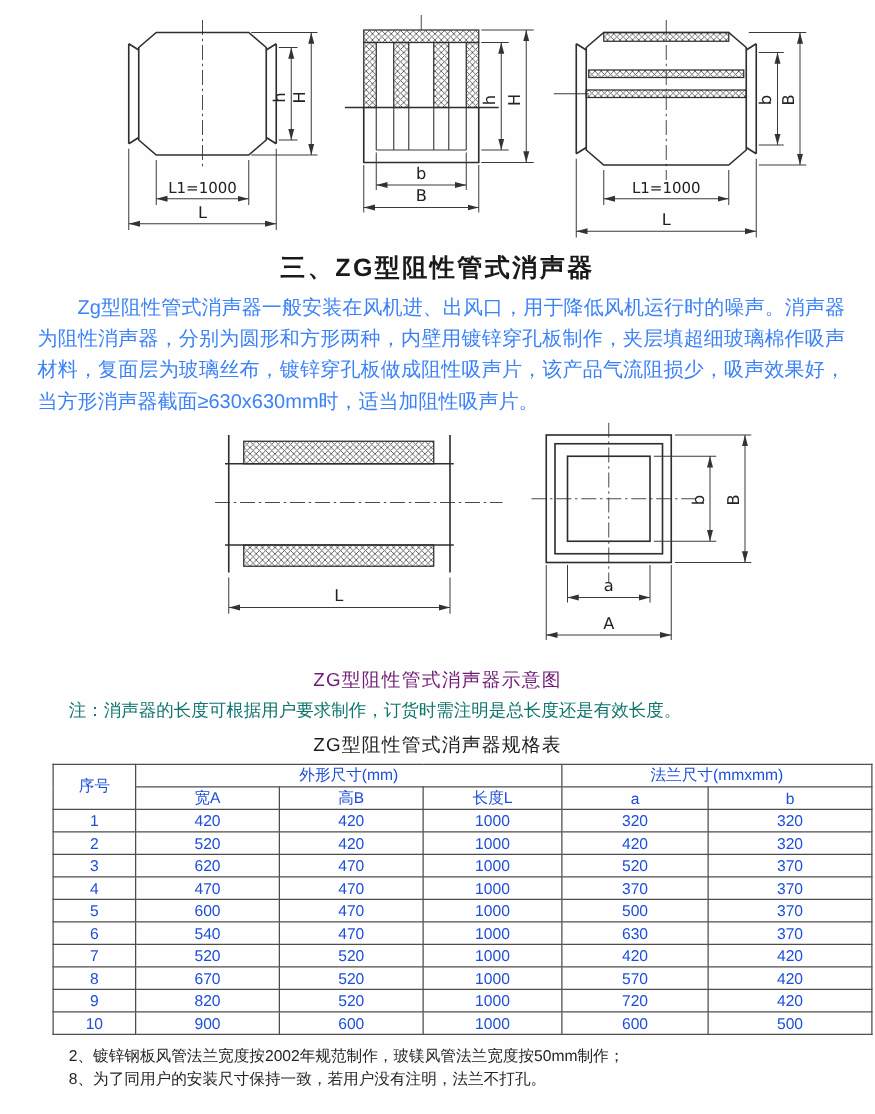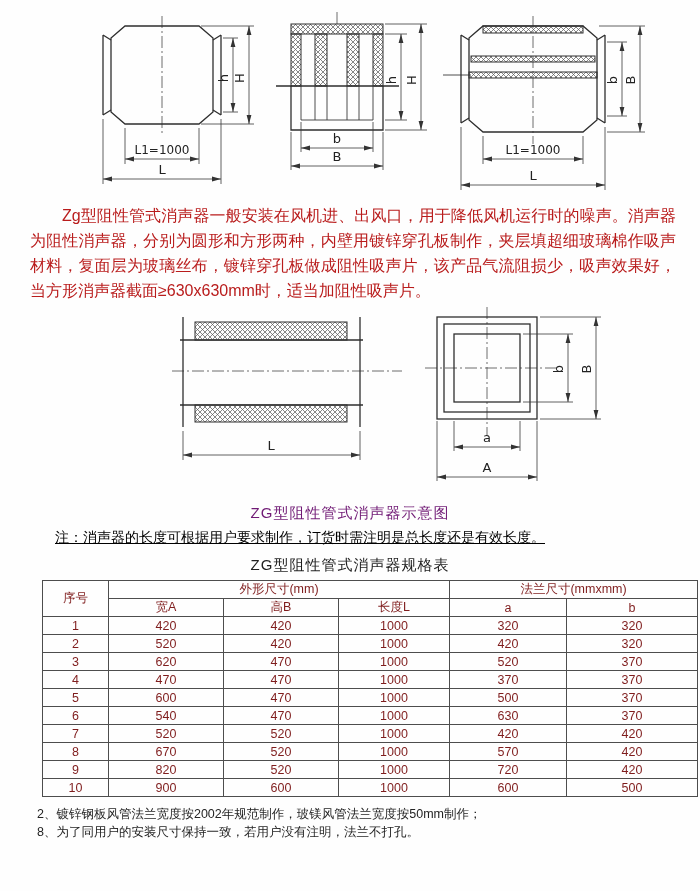--- a/index.html
+++ b/index.html
@@ -153,6 +153,7 @@
     </svg>
   </div>
 
+  <div class="sec-title">三、ZG型阻性管式消声器</div>
   <p class="para">Zg型阻性管式消声器一般安装在风机进、出风口，用于降低风机运行时的噪声。消声器为阻性消声器，分别为圆形和方形两种，内壁用镀锌穿孔板制作，夹层填超细玻璃棉作吸声材料，复面层为玻璃丝布，镀锌穿孔板做成阻性吸声片，该产品气流阻损少，吸声效果好，当方形消声器截面≥630x630mm时，适当加阻性吸声片。</p>
 
   <div class="mid-drawings">

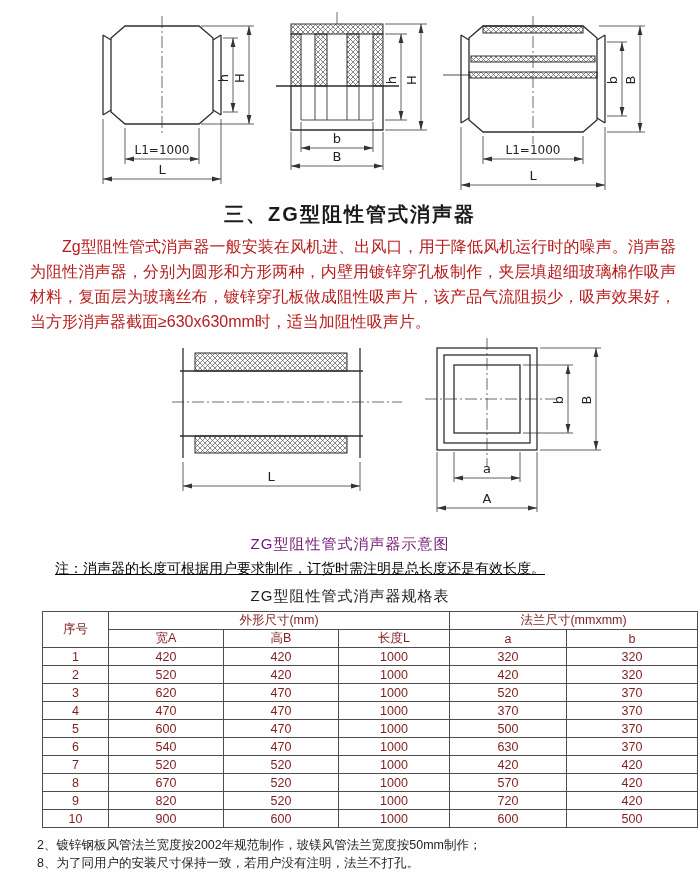--- a/index.html
+++ b/index.html
@@ -22,7 +22,7 @@
   .dtxt-big  { font-family:"DejaVu Sans", sans-serif; font-size:13px; fill:#222; }
   
   .sec-title { text-align:center; font-size:20px; font-weight:bold; letter-spacing:2px; margin:4px 0 0 0; color:#1a1a1a; }
-  .para { font-size:16px; line-height:25px; text-align:justify; text-indent:2em; margin:6px 24px 0 30px; color:#b91c1c; }
+  .para { font-size:16px; line-height:25px; text-align:justify; text-indent:2em; margin:6px 24px 0 30px; color:#3b82f6; }
   .caption { text-align:center; font-size:15px; letter-spacing:1px; margin-top:2px; color:#701a75; }
   .diagram-note { font-size:14px; margin:6px 0 0 55px; color:#000000;text-decoration:underline; }
   .table-title { text-align:center; font-size:15px; letter-spacing:1px; margin-top:9px; color:#1e1e1e; }

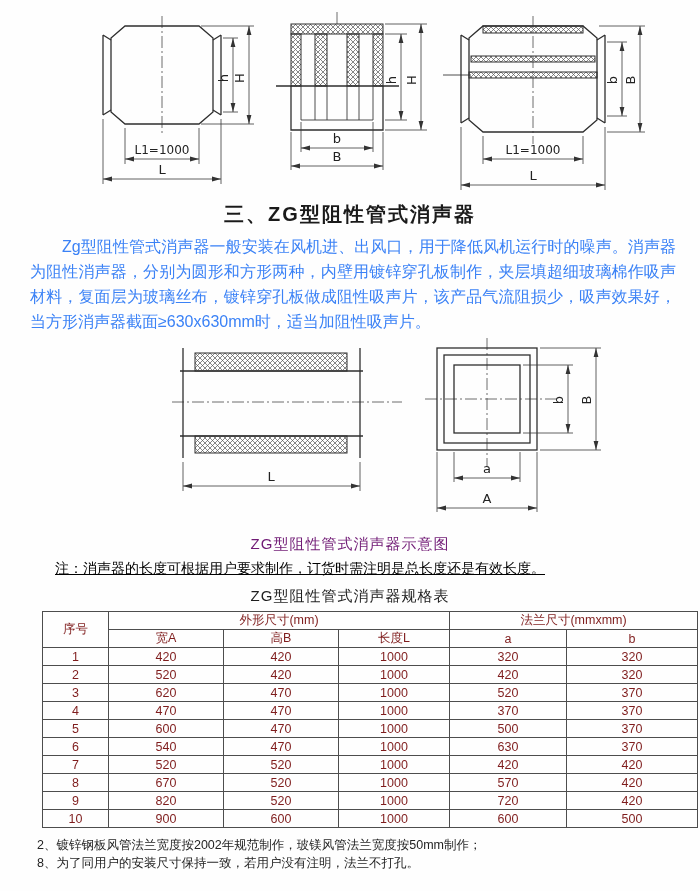--- a/index.html
+++ b/index.html
@@ -24,7 +24,7 @@
   .sec-title { text-align:center; font-size:20px; font-weight:bold; letter-spacing:2px; margin:4px 0 0 0; color:#1a1a1a; }
   .para { font-size:16px; line-height:25px; text-align:justify; text-indent:2em; margin:6px 24px 0 30px; color:#3b82f6; }
   .caption { text-align:center; font-size:15px; letter-spacing:1px; margin-top:2px; color:#701a75; }
-  .diagram-note { font-size:14px; margin:6px 0 0 55px; color:#000000;text-decoration:underline; }
+  .diagram-note { font-size:14px; margin:6px 0 0 55px; color:#0f766e; }
   .table-title { text-align:center; font-size:15px; letter-spacing:1px; margin-top:9px; color:#1e1e1e; }
   
   table.spec { border-collapse:collapse; margin:5px 8px 0 42px; width:655px; table-layout:fixed;

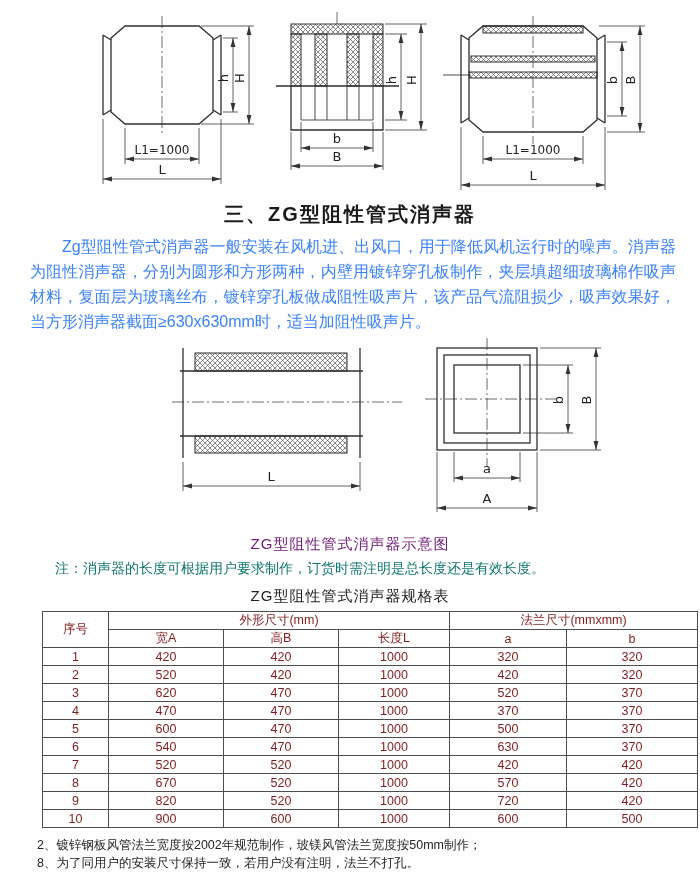--- a/index.html
+++ b/index.html
@@ -28,7 +28,7 @@
   .table-title { text-align:center; font-size:15px; letter-spacing:1px; margin-top:9px; color:#1e1e1e; }
   
   table.spec { border-collapse:collapse; margin:5px 8px 0 42px; width:655px; table-layout:fixed;
-               font-size:12.5px; color:#7f1d1d; }
+               font-size:12.5px; color:#1d4ed8; }
   table.spec td { border:1px solid #4d4d4d; text-align:center; vertical-align:middle; padding:0; height:17px; }
   table.spec thead td { height:15px; }
   

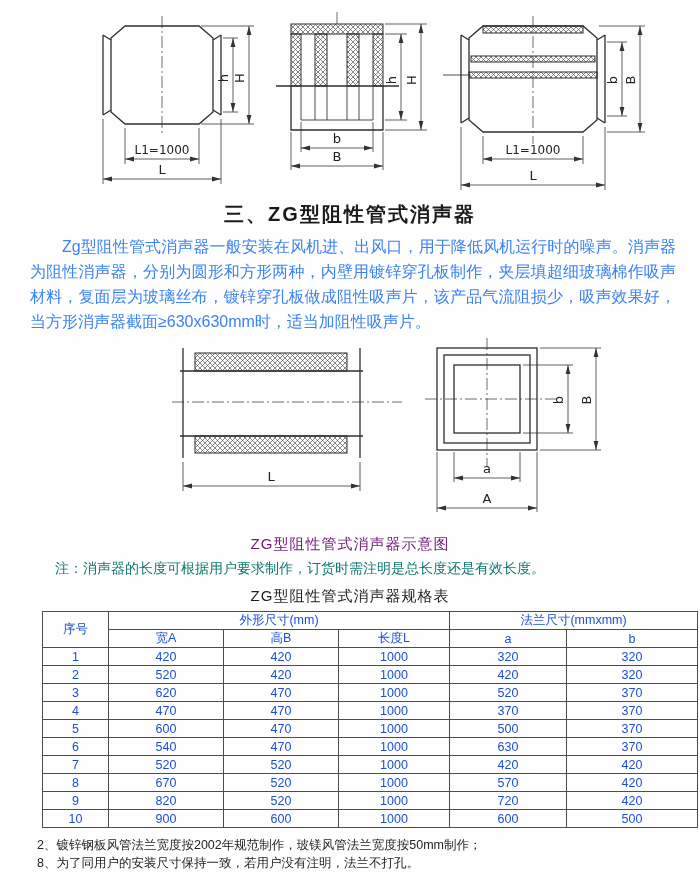--- a/index.html
+++ b/index.html
@@ -33,7 +33,7 @@
   table.spec thead td { height:15px; }
   
   .footnotes { margin:8px 0 0 30px; font-size:12.5px; line-height:18px; color:#242424; }
-  .fn-indent { margin-left:7px; }
+  .fn-indent { margin-left:25px; }
 </style>
 </head>
 <body>

